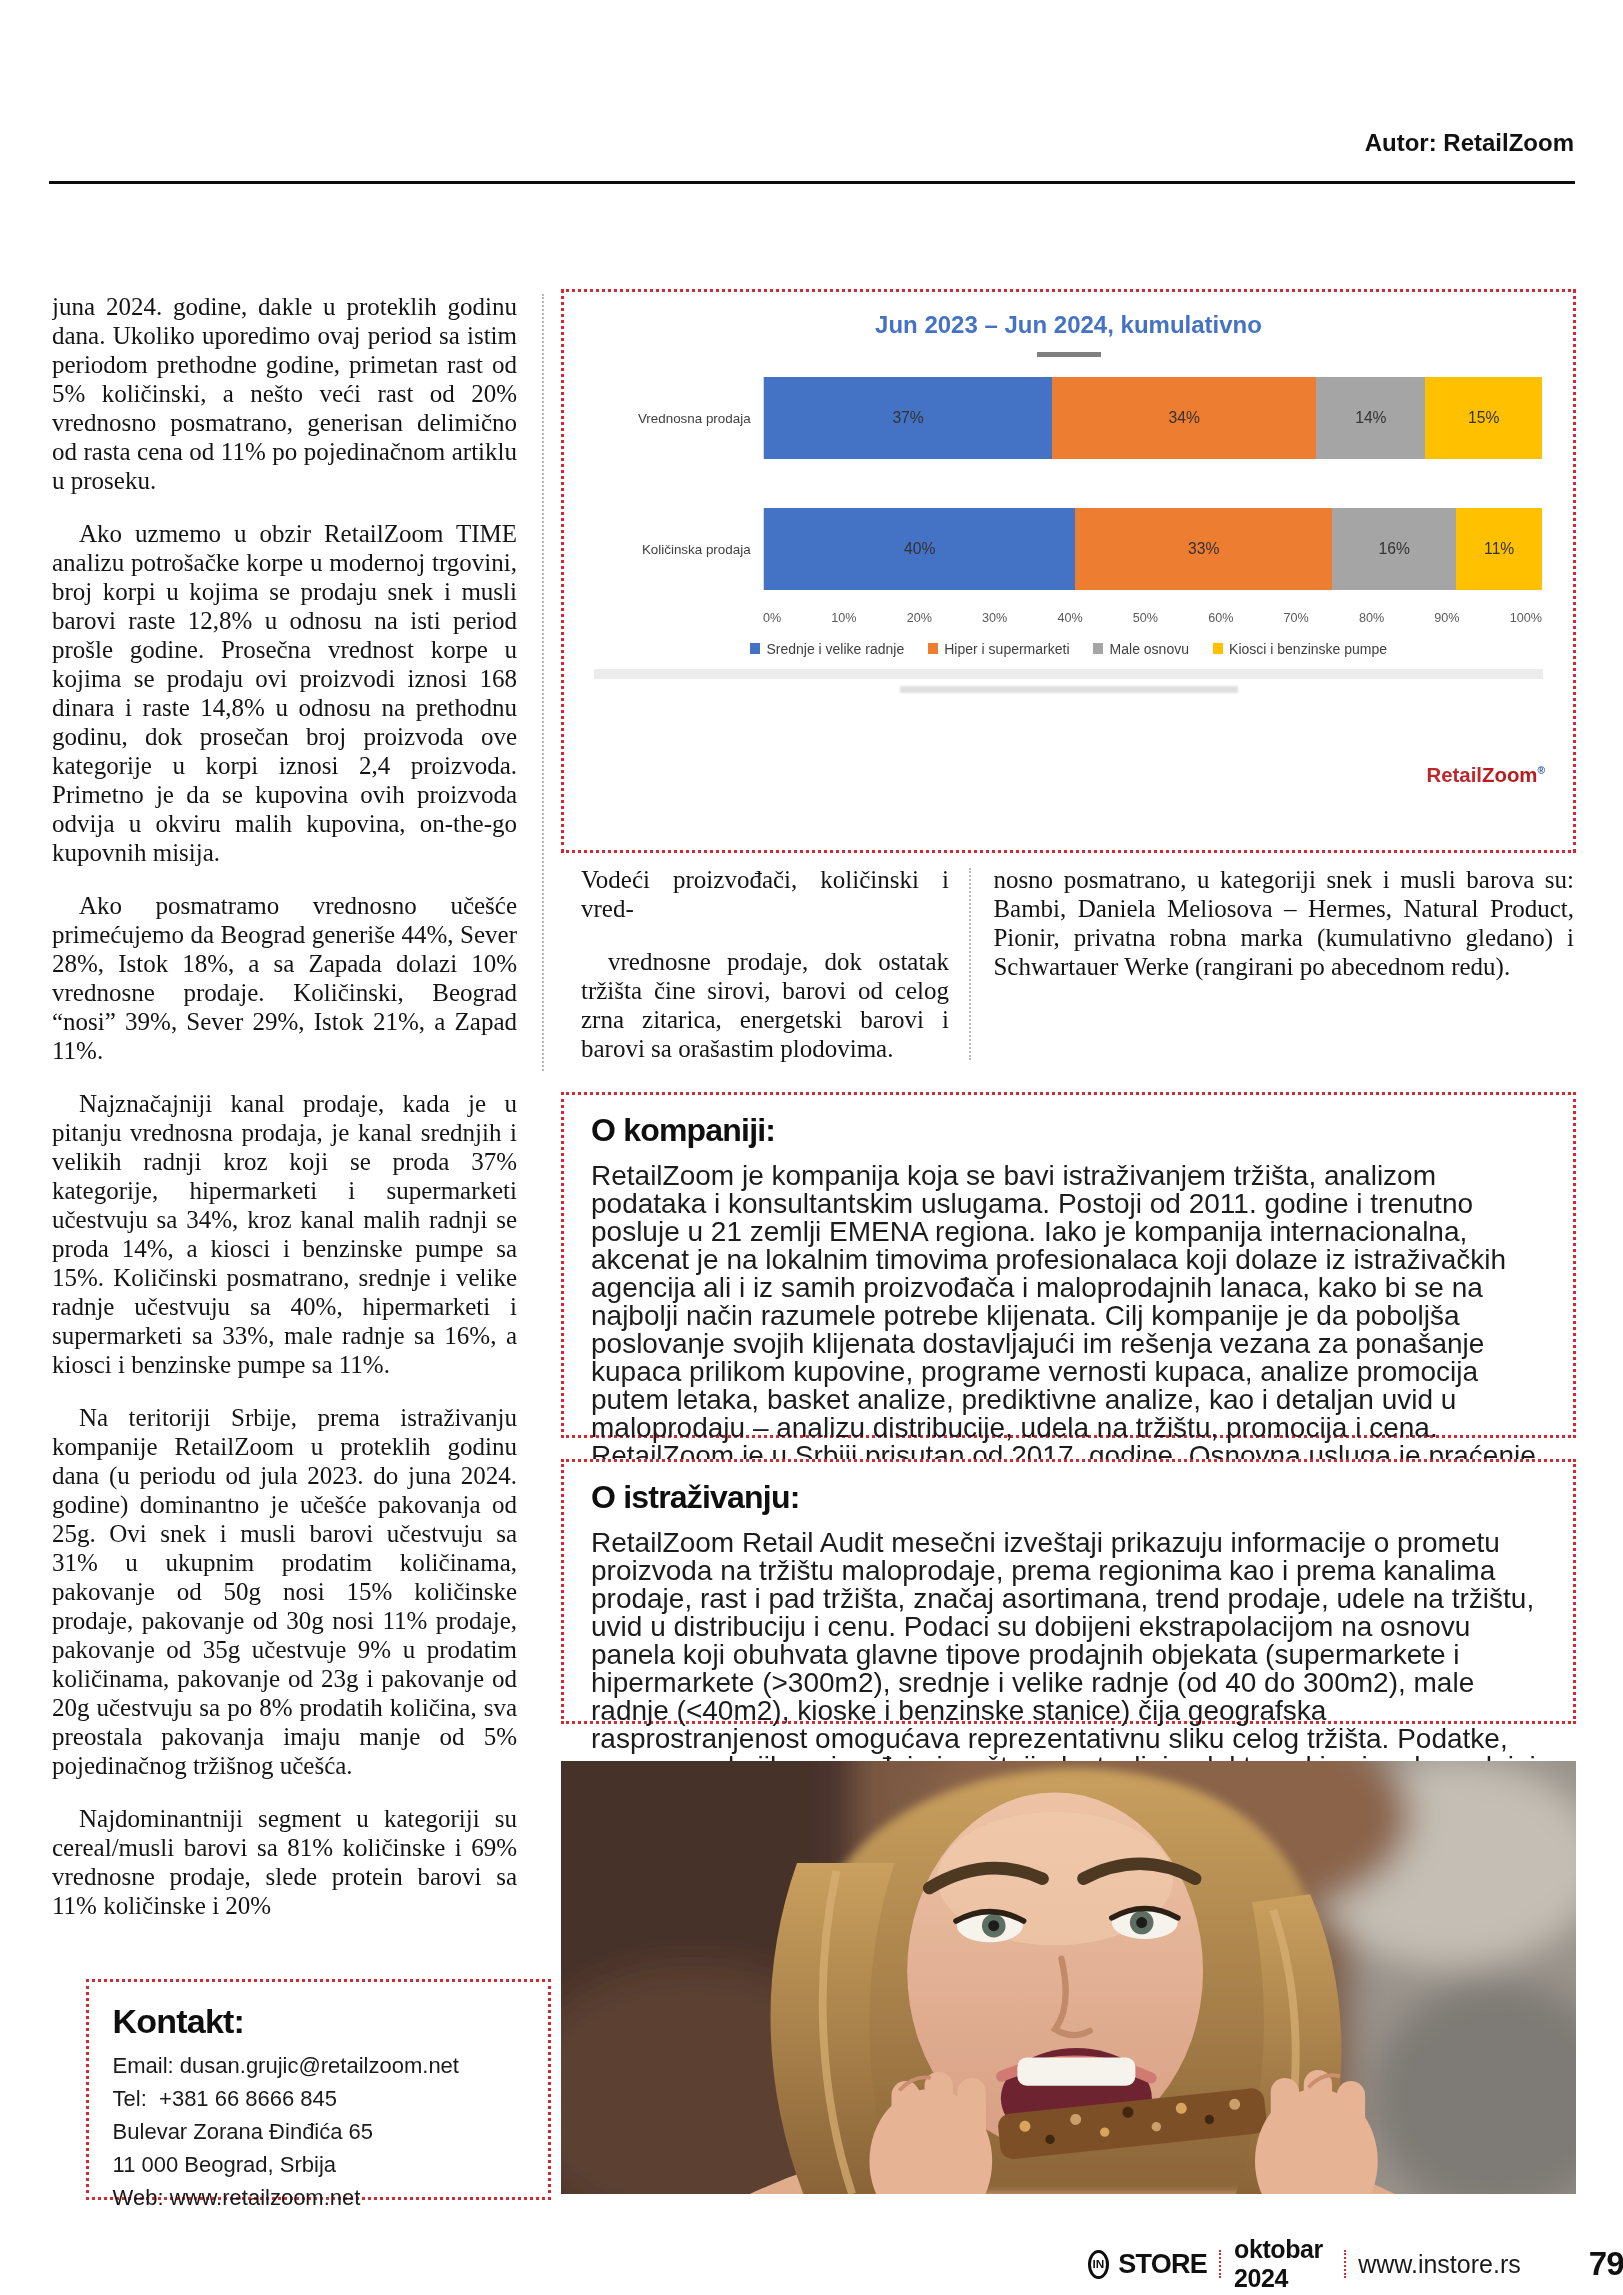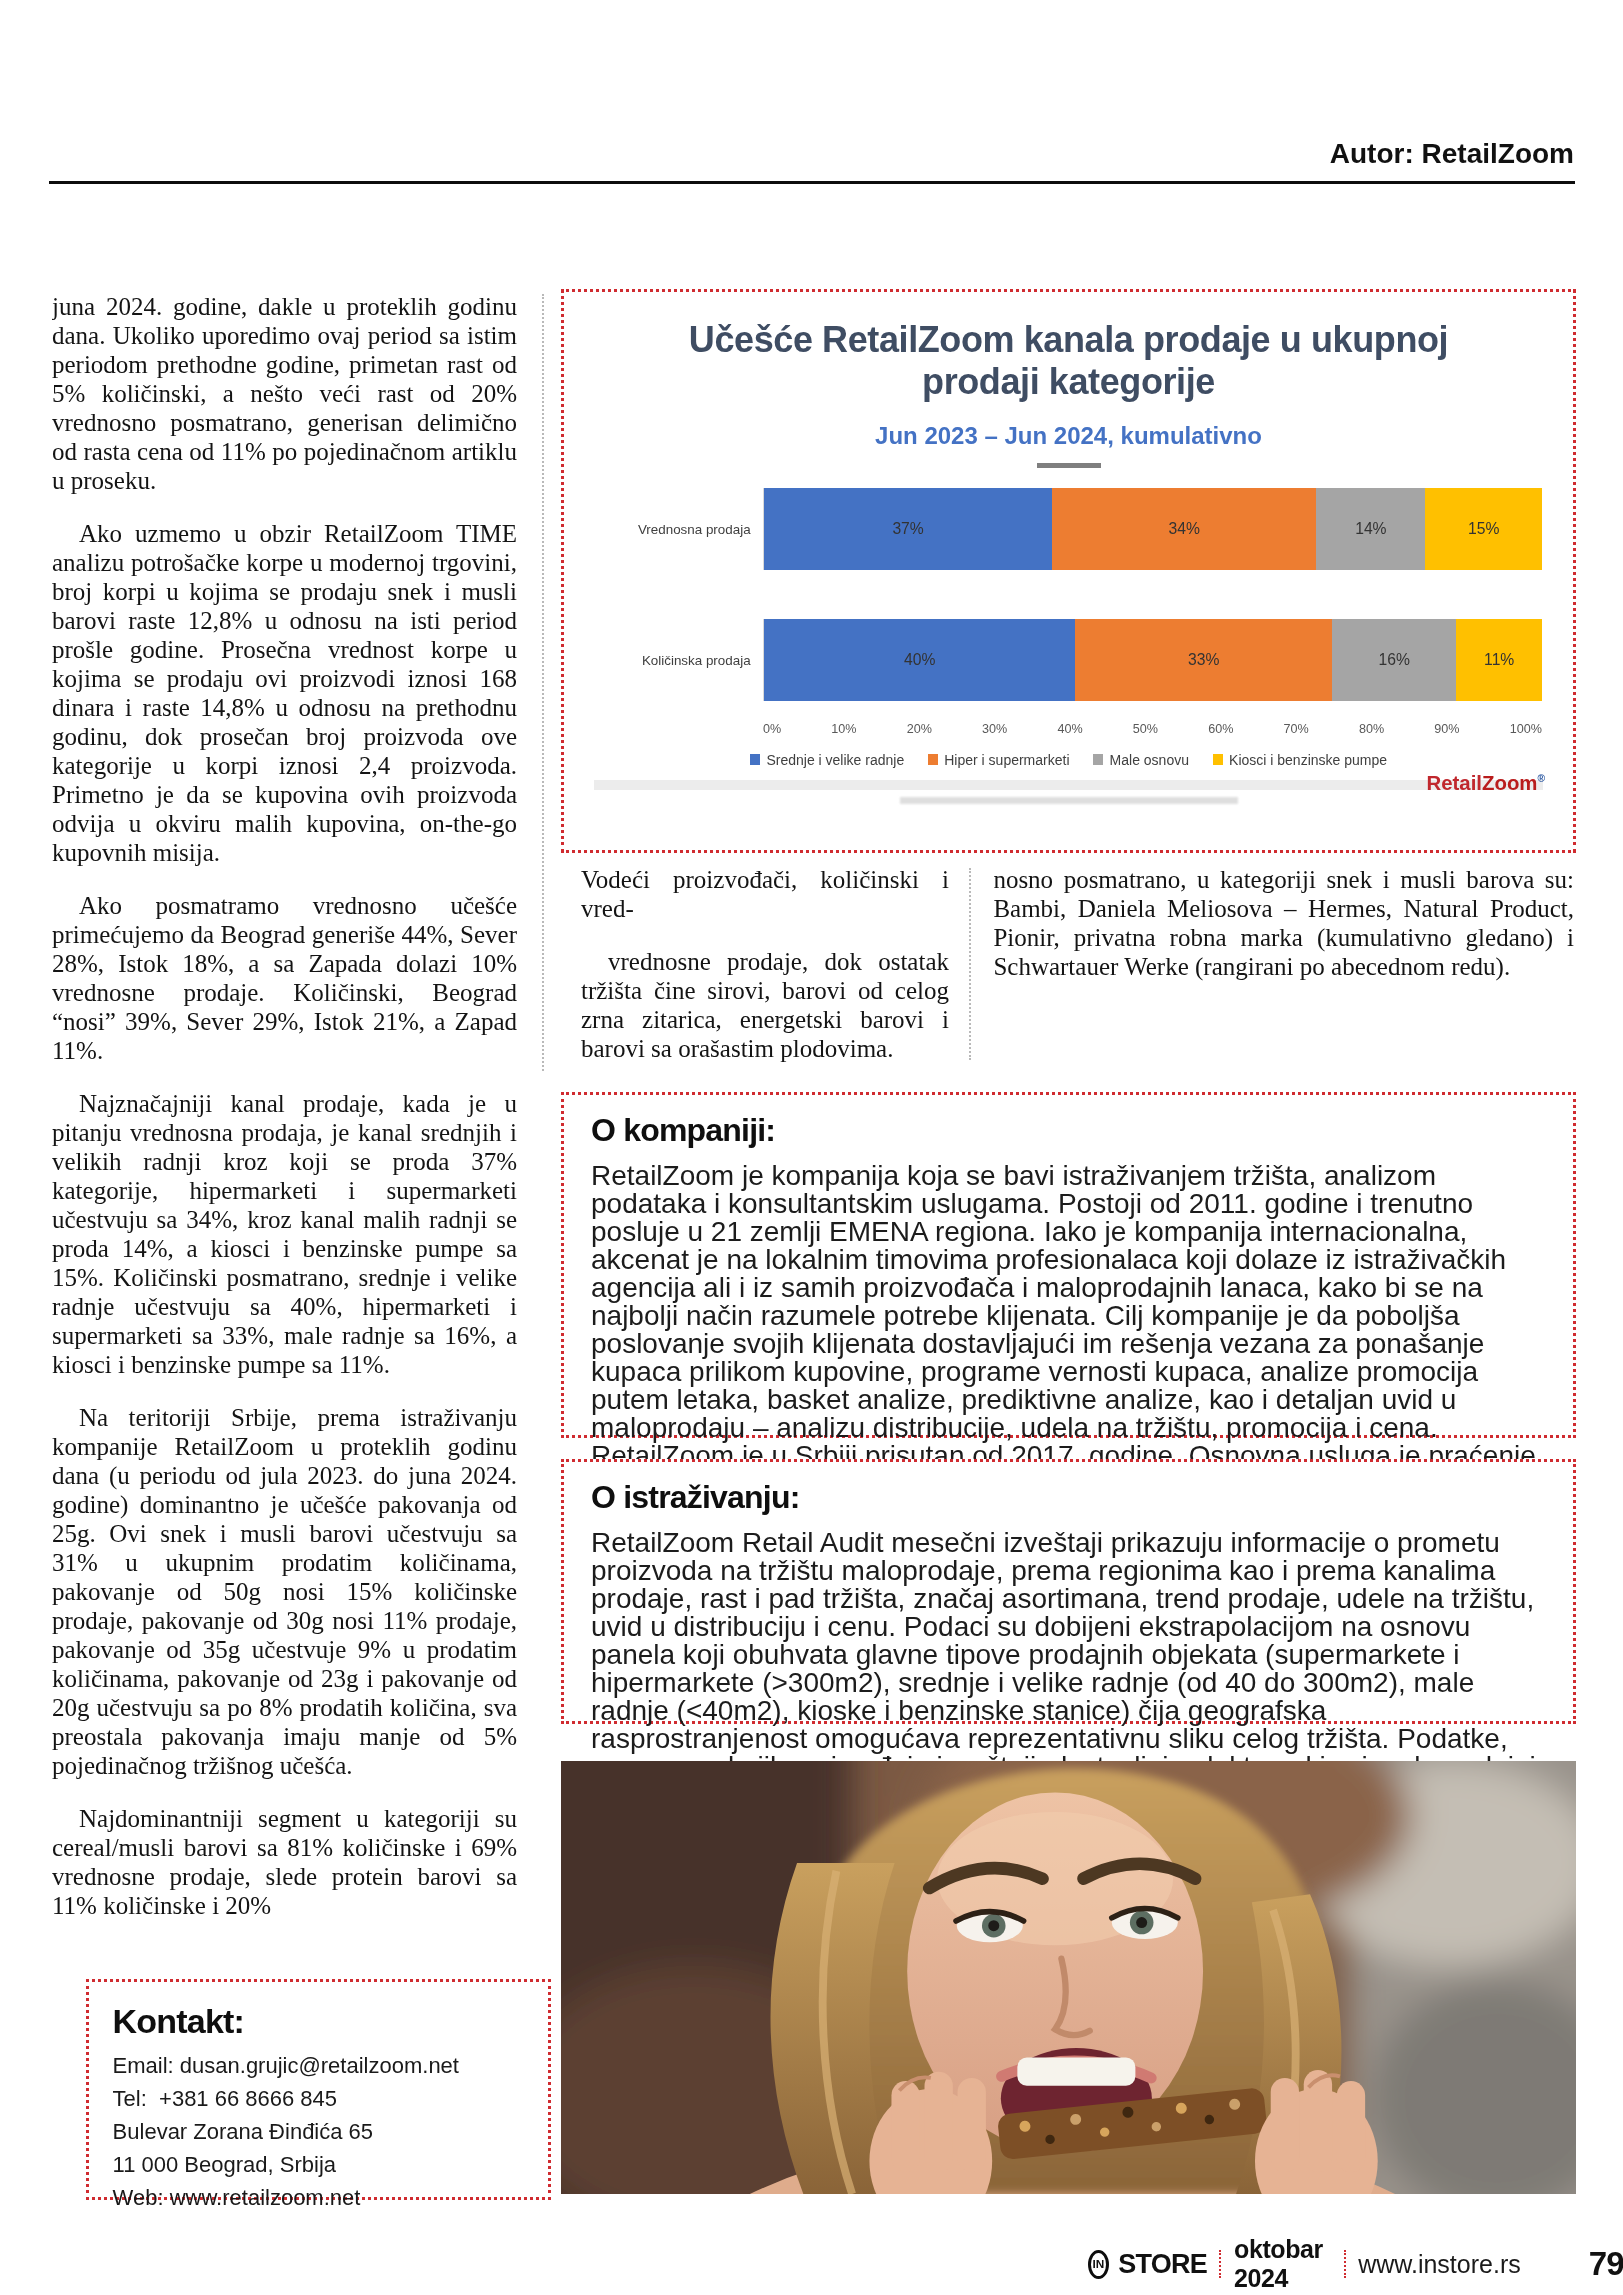--- a/index.html
+++ b/index.html
@@ -7,8 +7,8 @@
         font-family:"Liberation Serif", serif;color:#141414;}
 
   
-  .author{position:absolute;top:138px;right:49px;font-family:"Liberation Sans",sans-serif;
-          font-weight:bold;font-size:28px;color:#111;}
+  .author{position:absolute;top:129px;right:49px;font-family:"Liberation Sans",sans-serif;
+          font-weight:bold;font-size:24px;color:#111;}
   .top-rule{position:absolute;top:181px;left:49px;width:1526px;height:3.1px;background:#0d0d0d;}
 
   

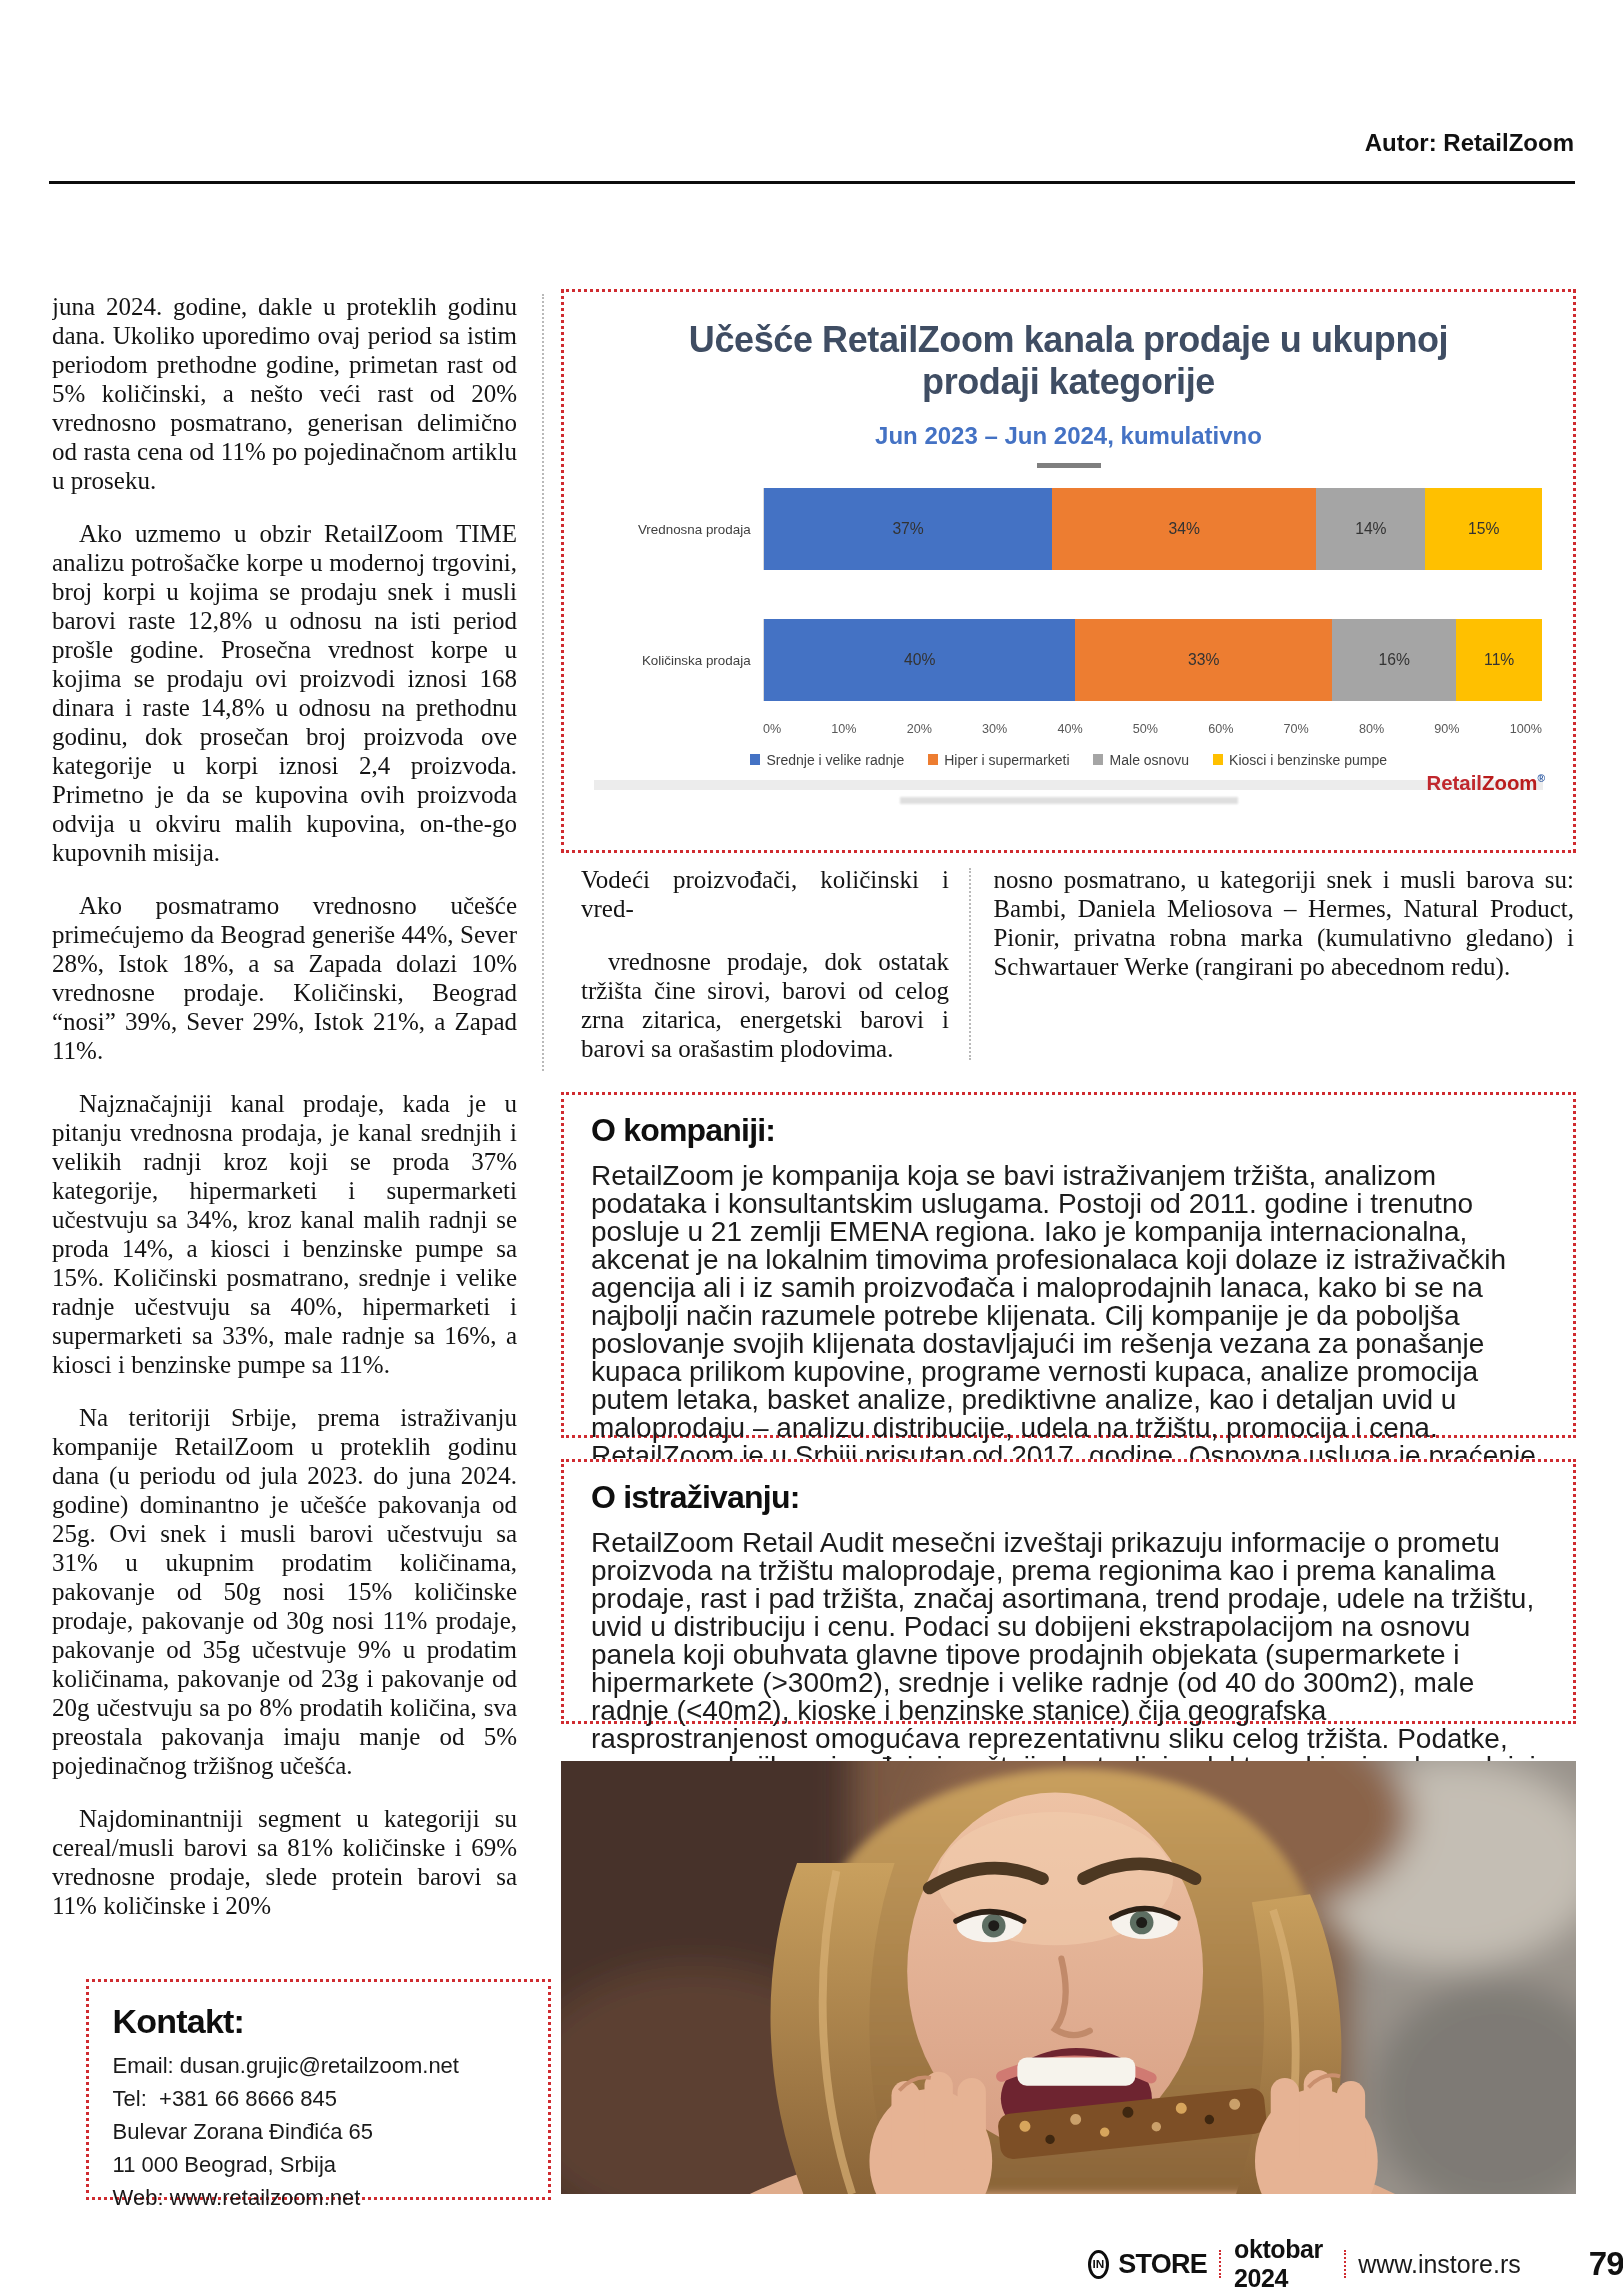--- a/index.html
+++ b/index.html
@@ -106,7 +106,6 @@
 
   <div class="chart-box">
     <div class="chart-inner">
-      <div class="chart-title">Učešće RetailZoom kanala prodaje u ukupnoj prodaji kategorije</div>
       <div class="chart-subtitle">Jun 2023 – Jun 2024, kumulativno</div>
       <div class="chart-dash"></div>
       <div class="plot" id="bars">

